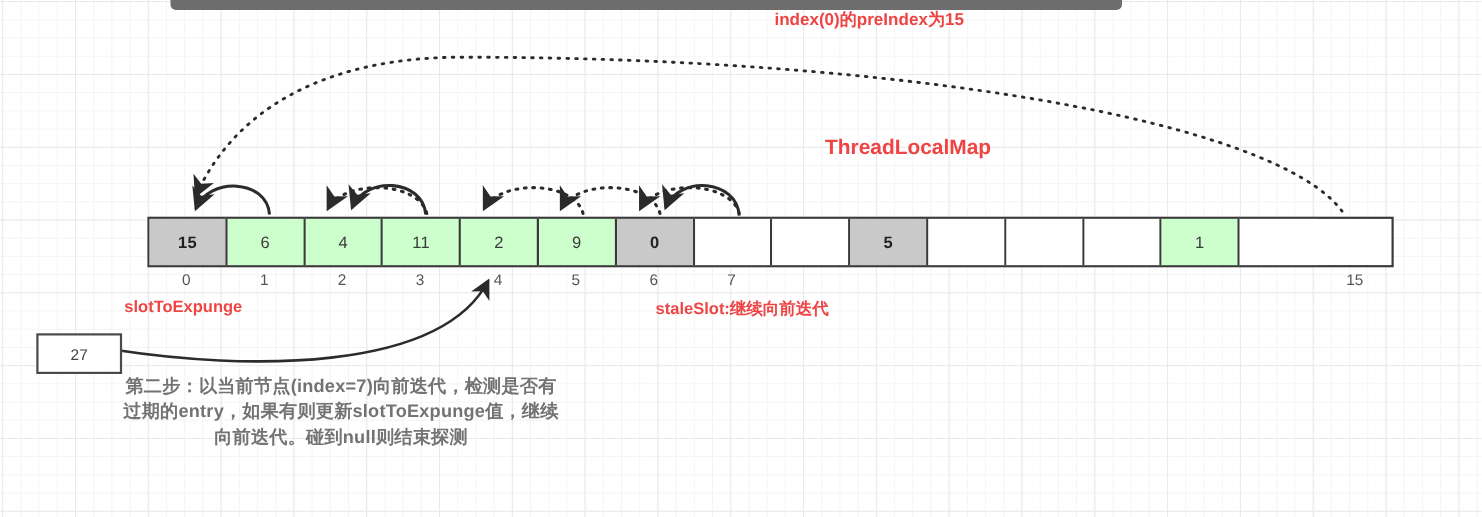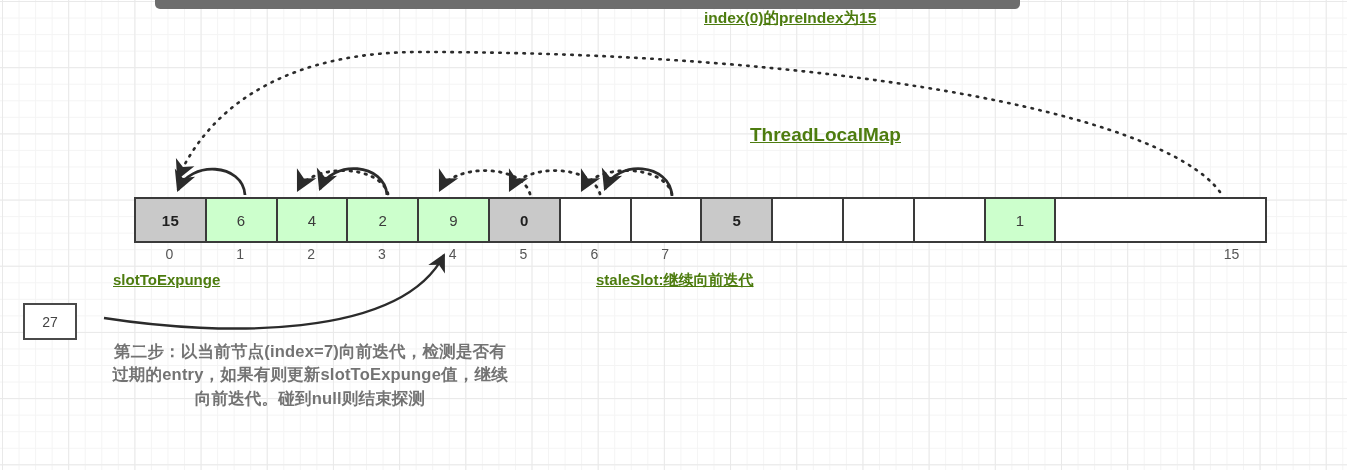--- a/index.html
+++ b/index.html
@@ -105,9 +105,8 @@
     position: absolute;
     font-size: 15px;
     font-weight: 700;
-    color: #4d7c0f;
+    color: #ef4444;
     white-space: nowrap;
-    text-decoration: underline;
   }
   #lbl-preindex      { left: 704px; top: 8px;   font-size: 15.5px; }
   #lbl-tlm           { left: 750px; top: 124px; font-size: 19px; }

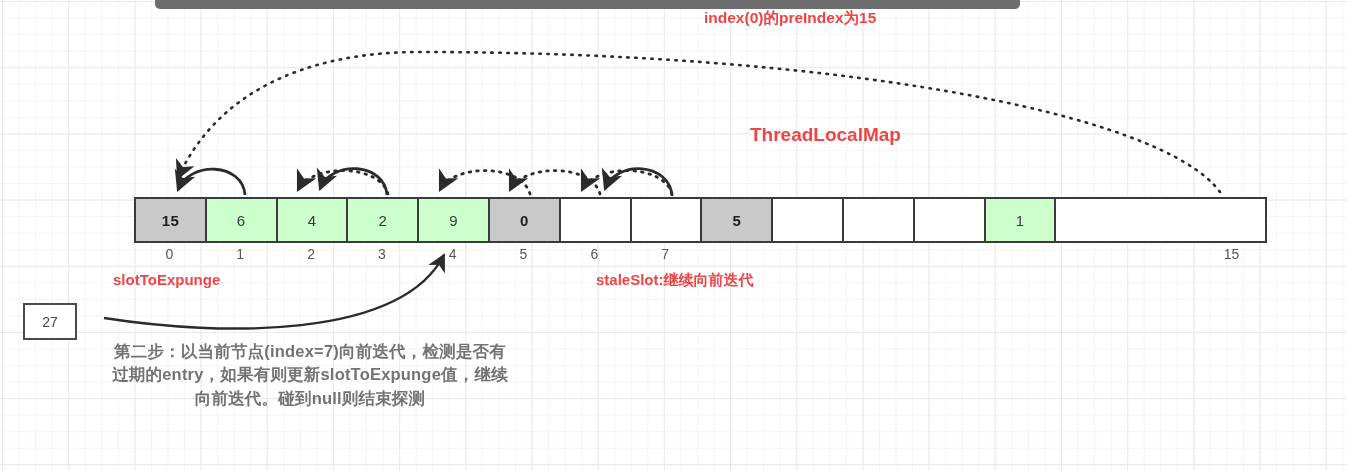--- a/index.html
+++ b/index.html
@@ -209,6 +209,7 @@
     <div class="cell gray">15</div>
     <div class="cell green">6</div>
     <div class="cell green">4</div>
+    <div class="cell green">11</div>
     <div class="cell green">2</div>
     <div class="cell green">9</div>
     <div class="cell gray">0</div>

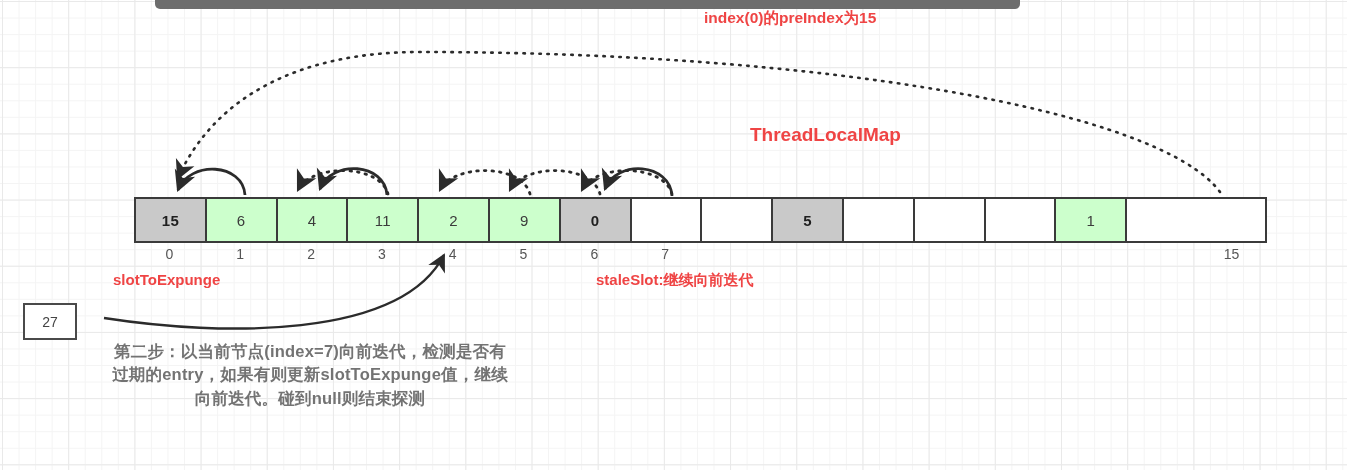--- a/index.html
+++ b/index.html
@@ -116,9 +116,9 @@
   
   #note-box {
     position: absolute;
-    left: 23px;
+    left: 33px;
     top: 303px;
-    width: 54px;
+    width: 78px;
     height: 37px;
     border: 2px solid #4a4a4a;
     background: #ffffff;

